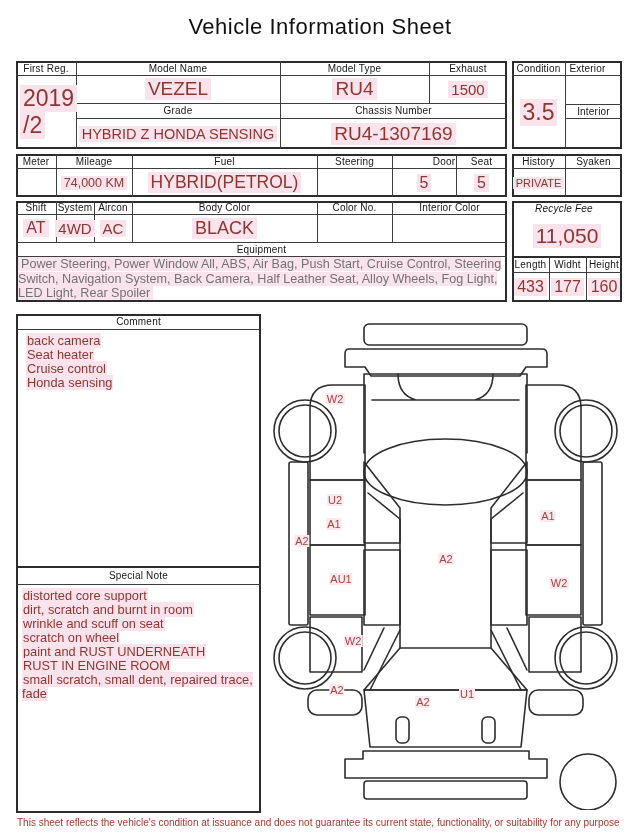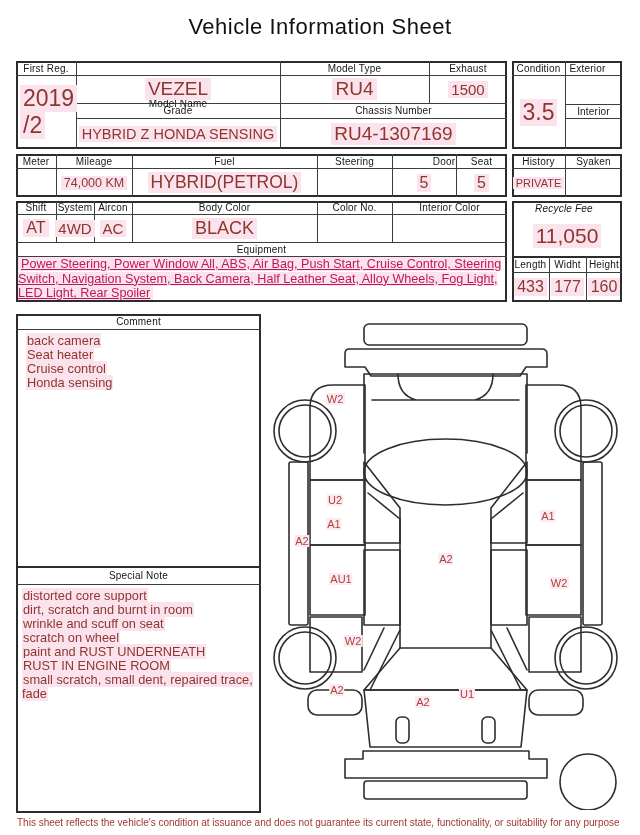--- a/index.html
+++ b/index.html
@@ -74,7 +74,7 @@
   <div class="abs hline" style="left:16px;top:584px;width:245px;"></div>
 
   <div class="abs lbl" style="left:16px;top:61px;width:60px;height:14px;">First Reg.</div>
-  <div class="abs lbl" style="left:76px;top:61px;width:204px;height:14px;margin-top:35px;">Model Name</div>
+  <div class="abs lbl" style="left:76px;top:61px;width:204px;height:14px;">Model Name</div>
   <div class="abs lbl" style="left:280px;top:61px;width:149px;height:14px;">Model Type</div>
   <div class="abs lbl" style="left:429px;top:61px;width:78px;height:14px;">Exhaust</div>
   <div class="abs lbl" style="left:76px;top:103px;width:204px;height:15px;">Grade</div>

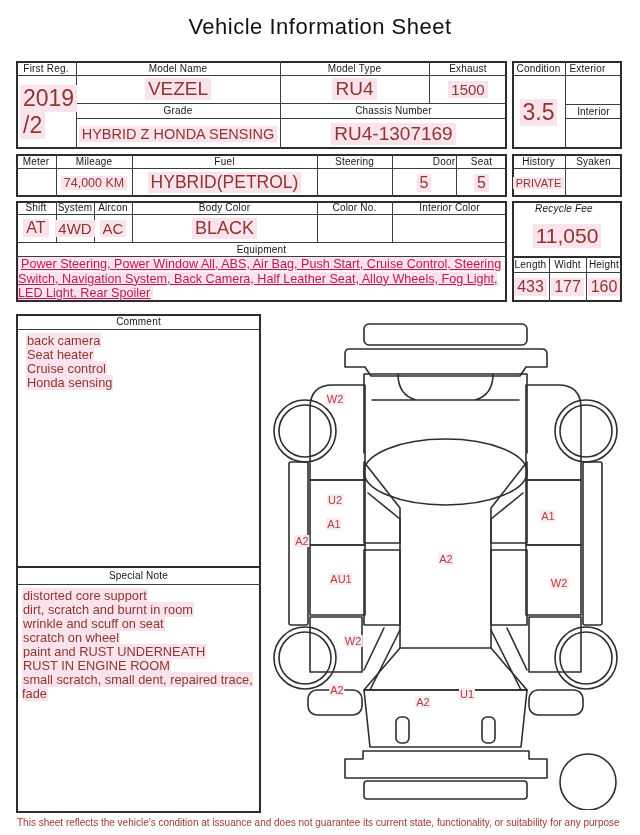--- a/index.html
+++ b/index.html
@@ -163,7 +163,7 @@
   <div class="abs val" style="left:512px;top:215px;width:110px;height:41px;font-size:21px;">
       <span class="hl">11,050</span>
     </div>
-  <div class="abs" style="left:18px;top:257px;width:487px;height:42px;font-size:12.6px;line-height:14.7px;color:#be185d;text-decoration:underline;"><span class="hl" style="white-space:normal;">Power Steering, Power Window All, ABS, Air Bag, Push Start, Cruise Control, Steering Switch, Navigation System, Back Camera, Half Leather Seat, Alloy Wheels, Fog Light, LED Light, Rear Spoiler</span></div>
+  <div class="abs" style="left:18px;top:257px;width:487px;height:42px;font-size:12.6px;line-height:14.7px;color:#737373;"><span class="hl" style="white-space:normal;">Power Steering, Power Window All, ABS, Air Bag, Push Start, Cruise Control, Steering Switch, Navigation System, Back Camera, Half Leather Seat, Alloy Wheels, Fog Light, LED Light, Rear Spoiler</span></div>
   <div class="abs val" style="left:512px;top:272px;width:37px;height:30px;font-size:16px;">
       <span class="hl">433</span>
     </div>

